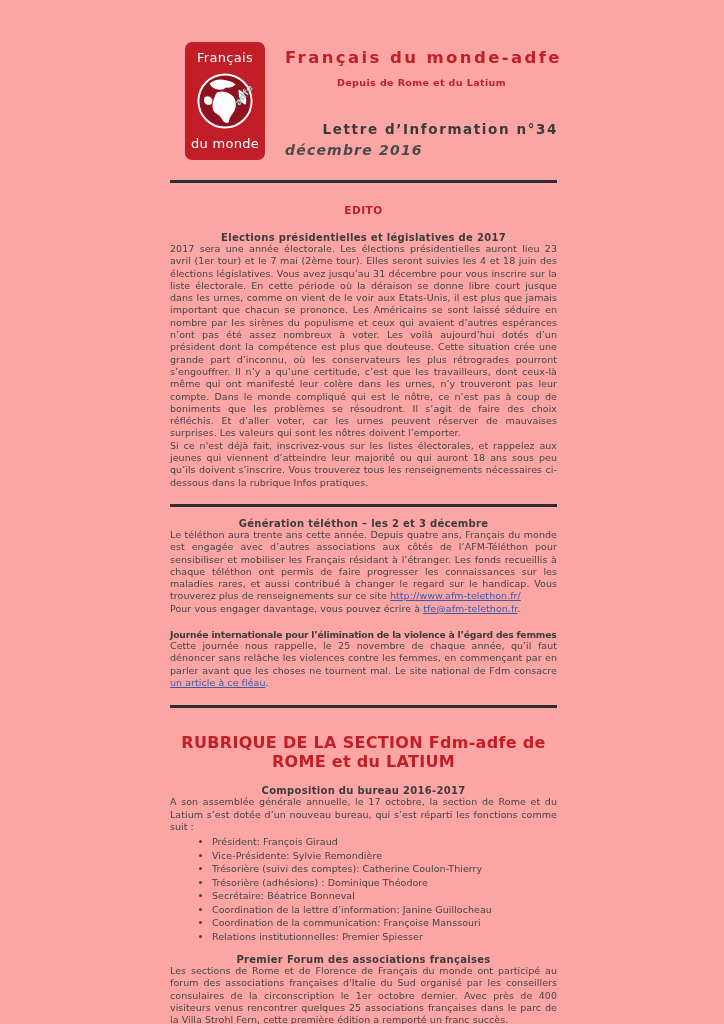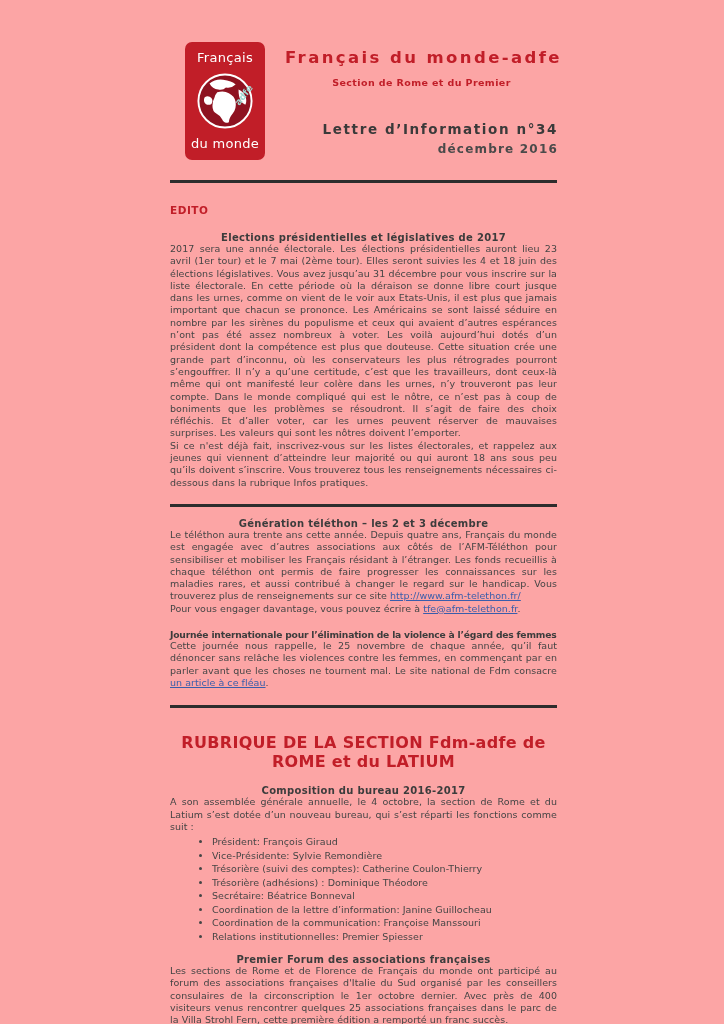--- a/index.html
+++ b/index.html
@@ -98,7 +98,7 @@
 
     <div class="header-right">
       <div class="org-title">Français du monde-adfe</div>
-      <div class="section-subtitle">Section de Rome et du Premier</div>
+      <div class="section-subtitle">Depuis de Rome et du Latium</div>
       <div class="newsletter-title">Lettre d’Information n°34</div>
       <div class="newsletter-date">décembre 2016</div>
     </div>

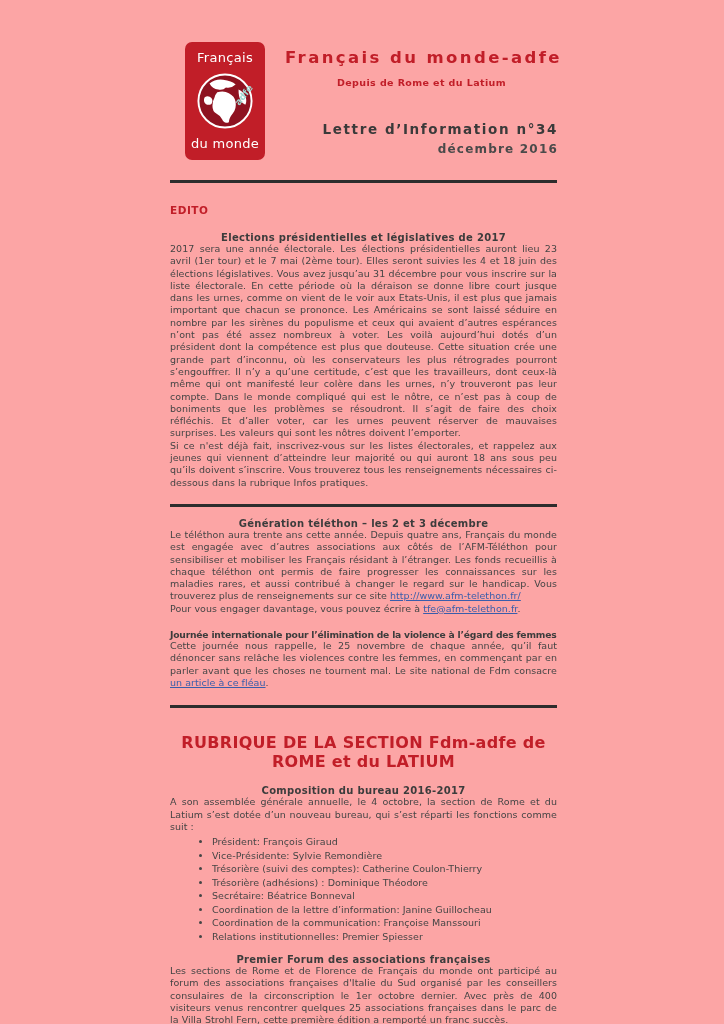--- a/index.html
+++ b/index.html
@@ -36,8 +36,8 @@
     letter-spacing:1.6px; text-align:right; white-space:nowrap;
   }
   .newsletter-date {
-    margin-top:5px; font-size:12px; font-weight:bold; color:#4a4a4a;
-    letter-spacing:1.2px; text-align:right;
+    margin-top:5px; font-size:14px; font-weight:bold; color:#4a4a4a;
+    letter-spacing:1.2px; text-align:left;font-style:italic;
   }
 
   

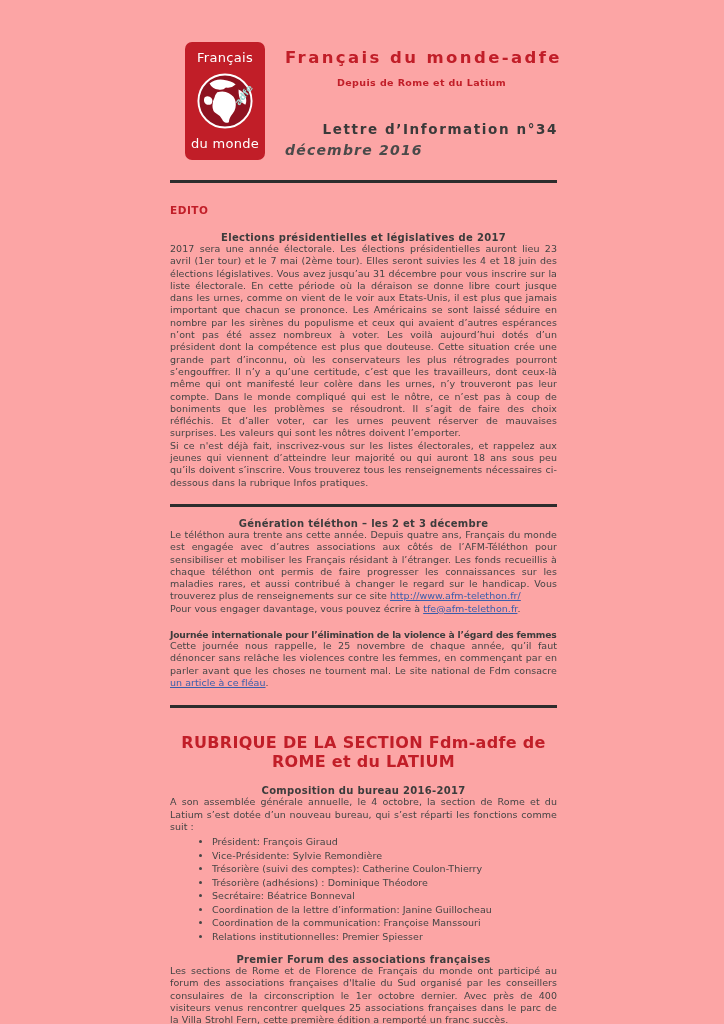--- a/index.html
+++ b/index.html
@@ -59,7 +59,7 @@
   ul.bureau li { font-size:9.5px; line-height:13.5px; letter-spacing:0.05px; }
 
   
-  .sp-edito-head   { margin-top:21px; }
+  .sp-edito-head   { margin-top:21px;text-align:center; }
   .sp-edito-sub    { margin-top:16px; }
   .sp-edito-p1     { margin-top:17px; }
   .sp-edito-p2     { margin-top:12px; }

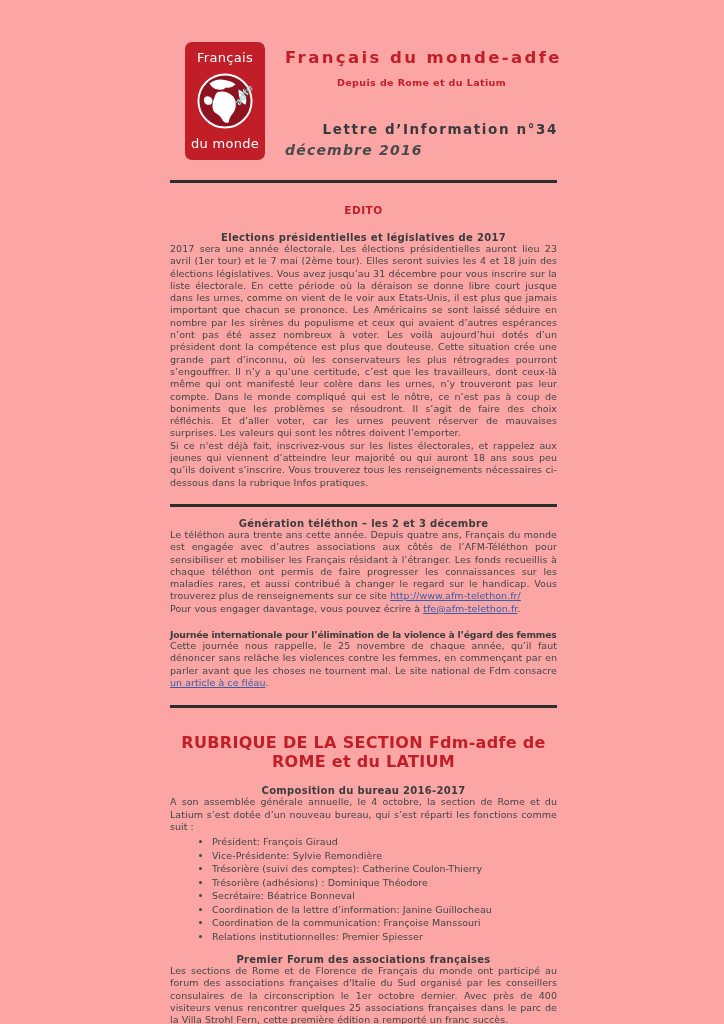--- a/index.html
+++ b/index.html
@@ -126,7 +126,7 @@
 
     <div class="h-red-center sp-rub2-head">RUBRIQUE DE LA SECTION Fdm-adfe de ROME et du LATIUM</div>
     <div class="h-dark-center sp-bureau-sub">Composition du bureau 2016-2017</div>
-    <p class="body sp-bureau-intro">A son assemblée générale annuelle, le 4 octobre, la section de Rome et du Latium s’est dotée d’un nouveau bureau, qui s’est réparti les fonctions comme suit :</p>
+    <p class="body sp-bureau-intro">A son assemblée générale annuelle, le 17 octobre, la section de Rome et du Latium s’est dotée d’un nouveau bureau, qui s’est réparti les fonctions comme suit :</p>
     <ul class="bureau">
       <li>Président: François Giraud</li>
       <li>Vice-Présidente: Sylvie Remondière</li>

